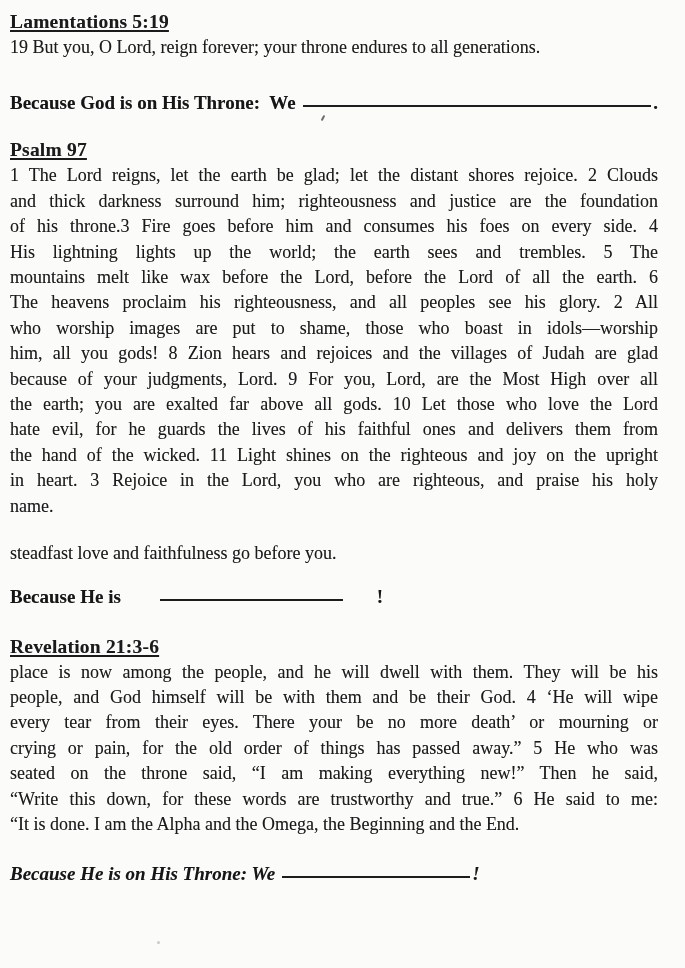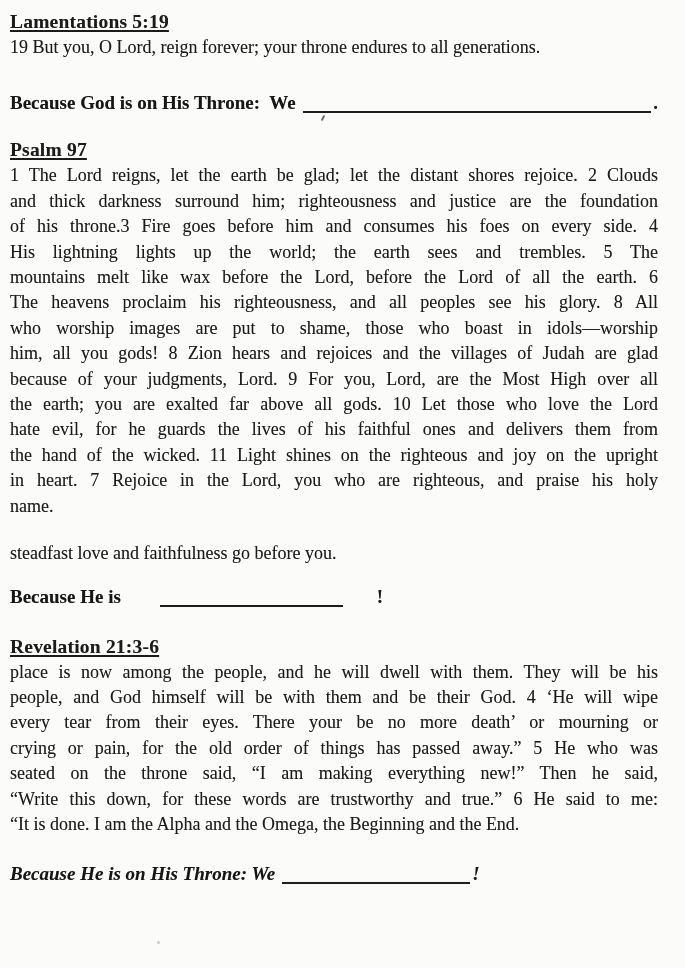--- a/index.html
+++ b/index.html
@@ -39,7 +39,6 @@
 
   .fill-line {
     display: flex;
-    align-items: flex-end;
     font-size: 19px;
     font-weight: 700;
     line-height: 27px;

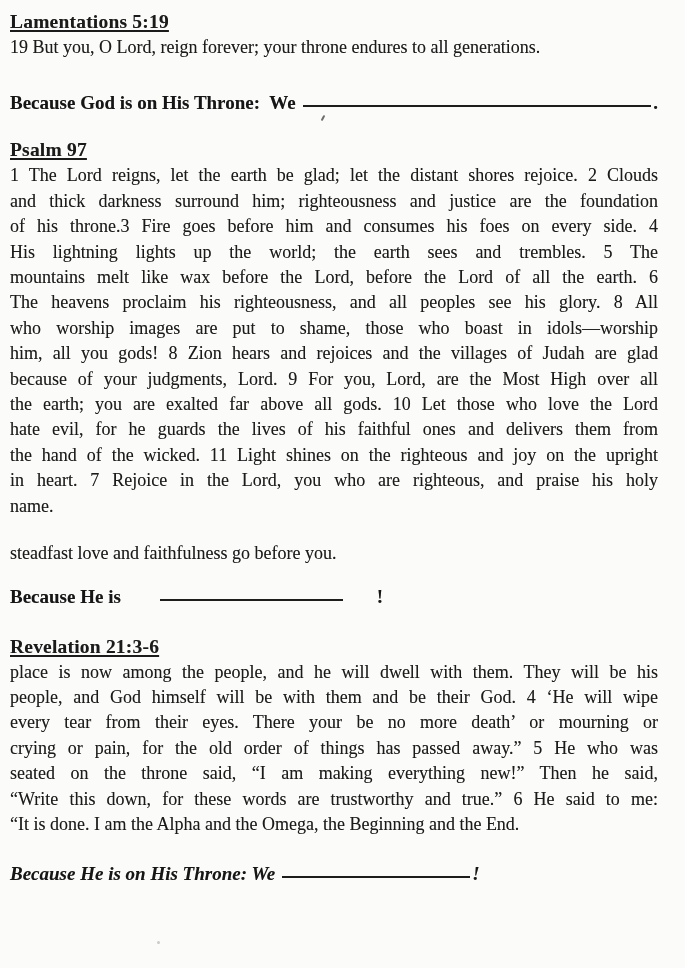--- a/index.html
+++ b/index.html
@@ -91,7 +91,7 @@
         <div class="tline"><span>of his throne.3 Fire goes before him and consumes his foes on every side. 4</span></div>
         <div class="tline"><span>His lightning lights up the world; the earth sees and trembles. 5 The</span></div>
         <div class="tline"><span>mountains melt like wax before the Lord, before the Lord of all the earth. 6</span></div>
-        <div class="tline"><span>The heavens proclaim his righteousness, and all peoples see his glory. 8 All</span></div>
+        <div class="tline"><span>The heavens proclaim his righteousness, and all peoples see his glory. 2 All</span></div>
         <div class="tline"><span>who worship images are put to shame, those who boast in idols—worship</span></div>
         <div class="tline"><span>him, all you gods! 8 Zion hears and rejoices and the villages of Judah are glad</span></div>
         <div class="tline"><span>because of your judgments, Lord. 9 For you, Lord, are the Most High over all</span></div>

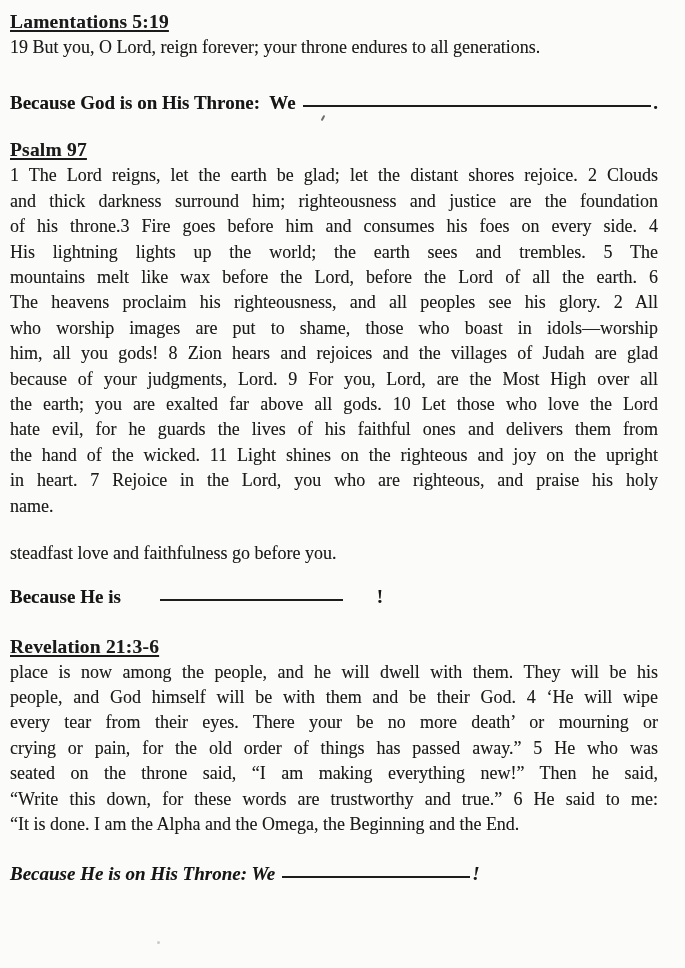--- a/index.html
+++ b/index.html
@@ -98,7 +98,7 @@
         <div class="tline"><span>the earth; you are exalted far above all gods. 10 Let those who love the Lord</span></div>
         <div class="tline"><span>hate evil, for he guards the lives of his faithful ones and delivers them from</span></div>
         <div class="tline"><span>the hand of the wicked. 11 Light shines on the righteous and joy on the upright</span></div>
-        <div class="tline"><span>in heart. 7 Rejoice in the Lord, you who are righteous, and praise his holy</span></div>
+        <div class="tline"><span>in heart. 3 Rejoice in the Lord, you who are righteous, and praise his holy</span></div>
         <div class="tline last"><span>name.</span></div>
       </div>
   </section>

